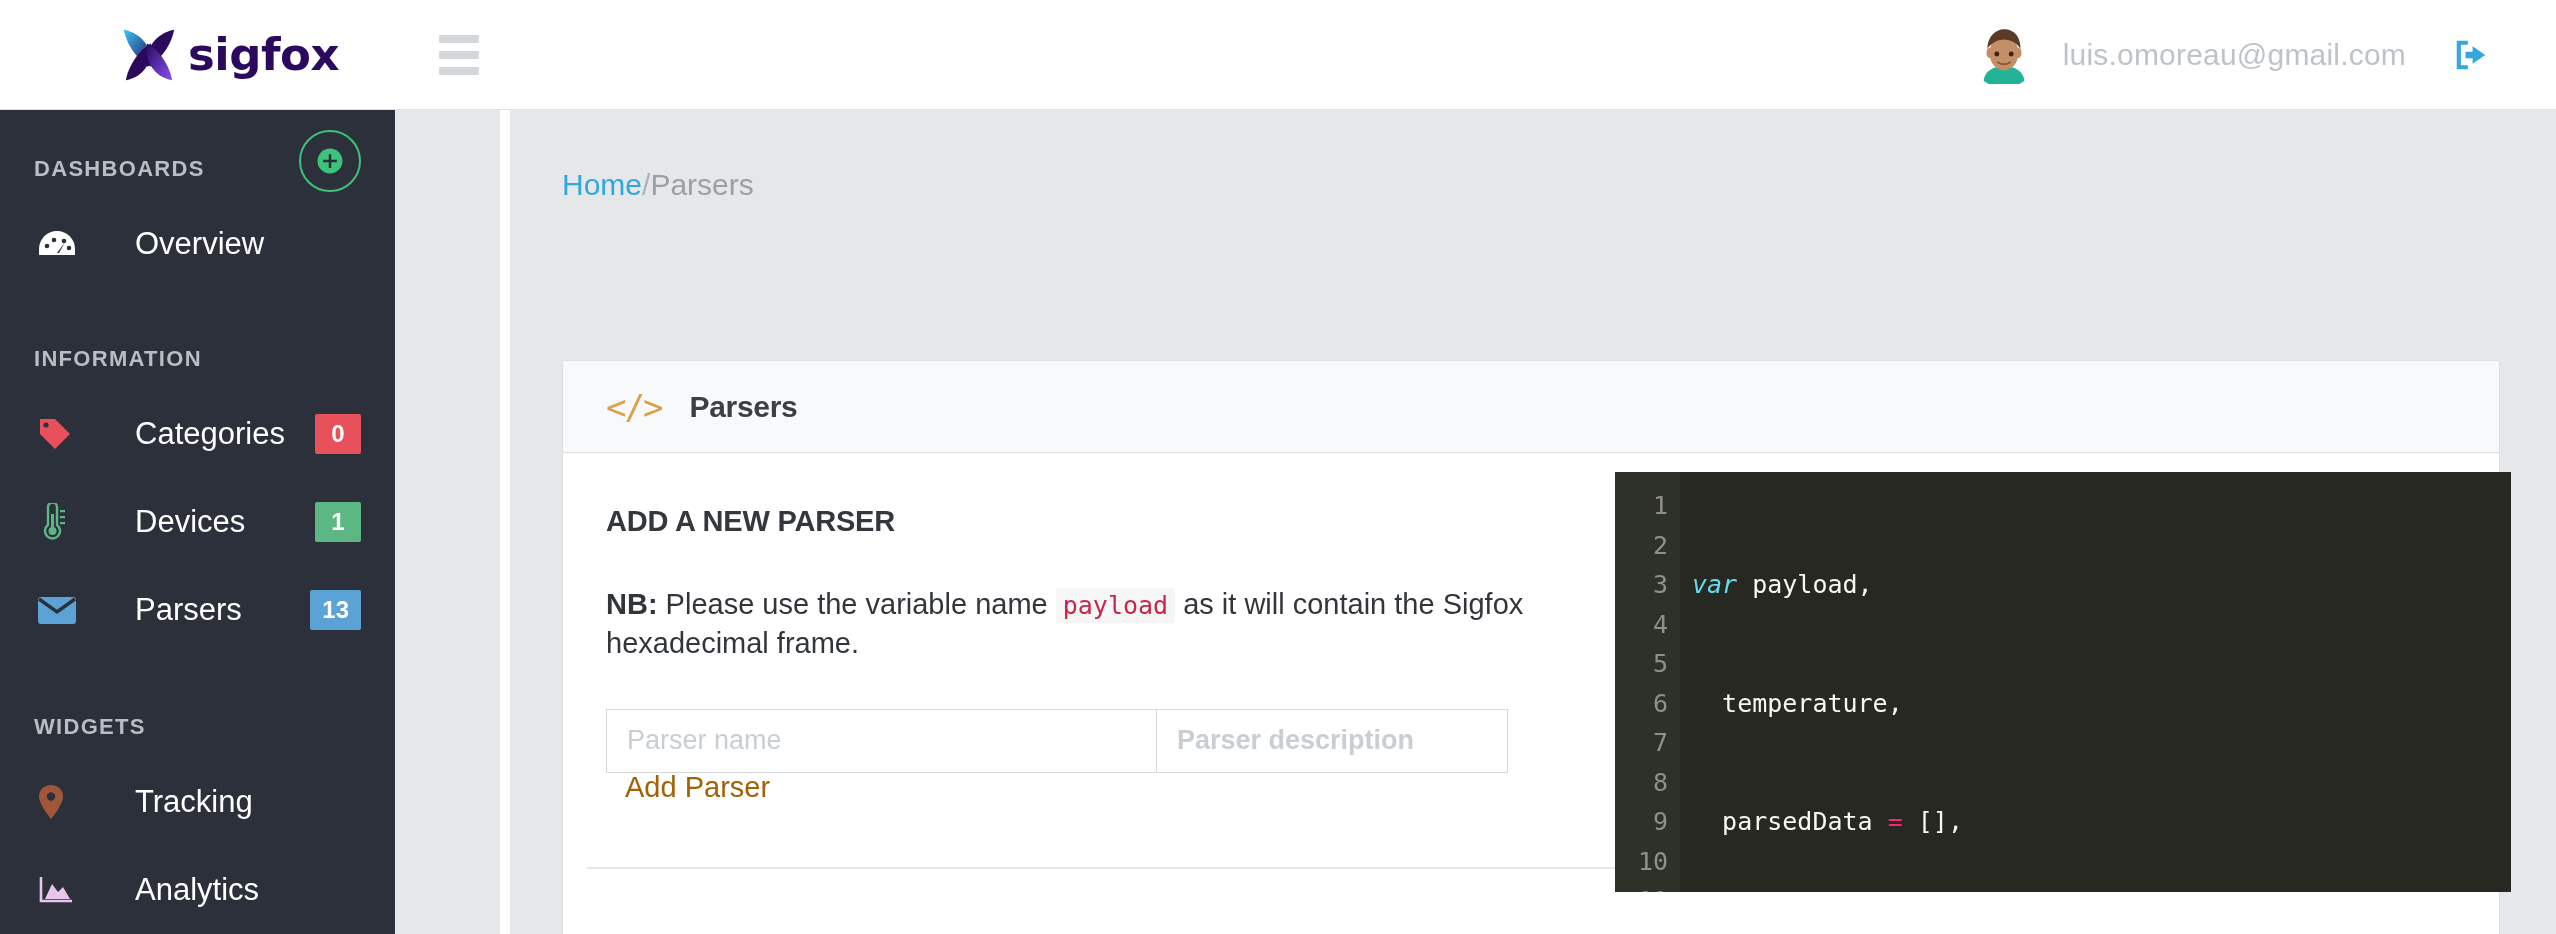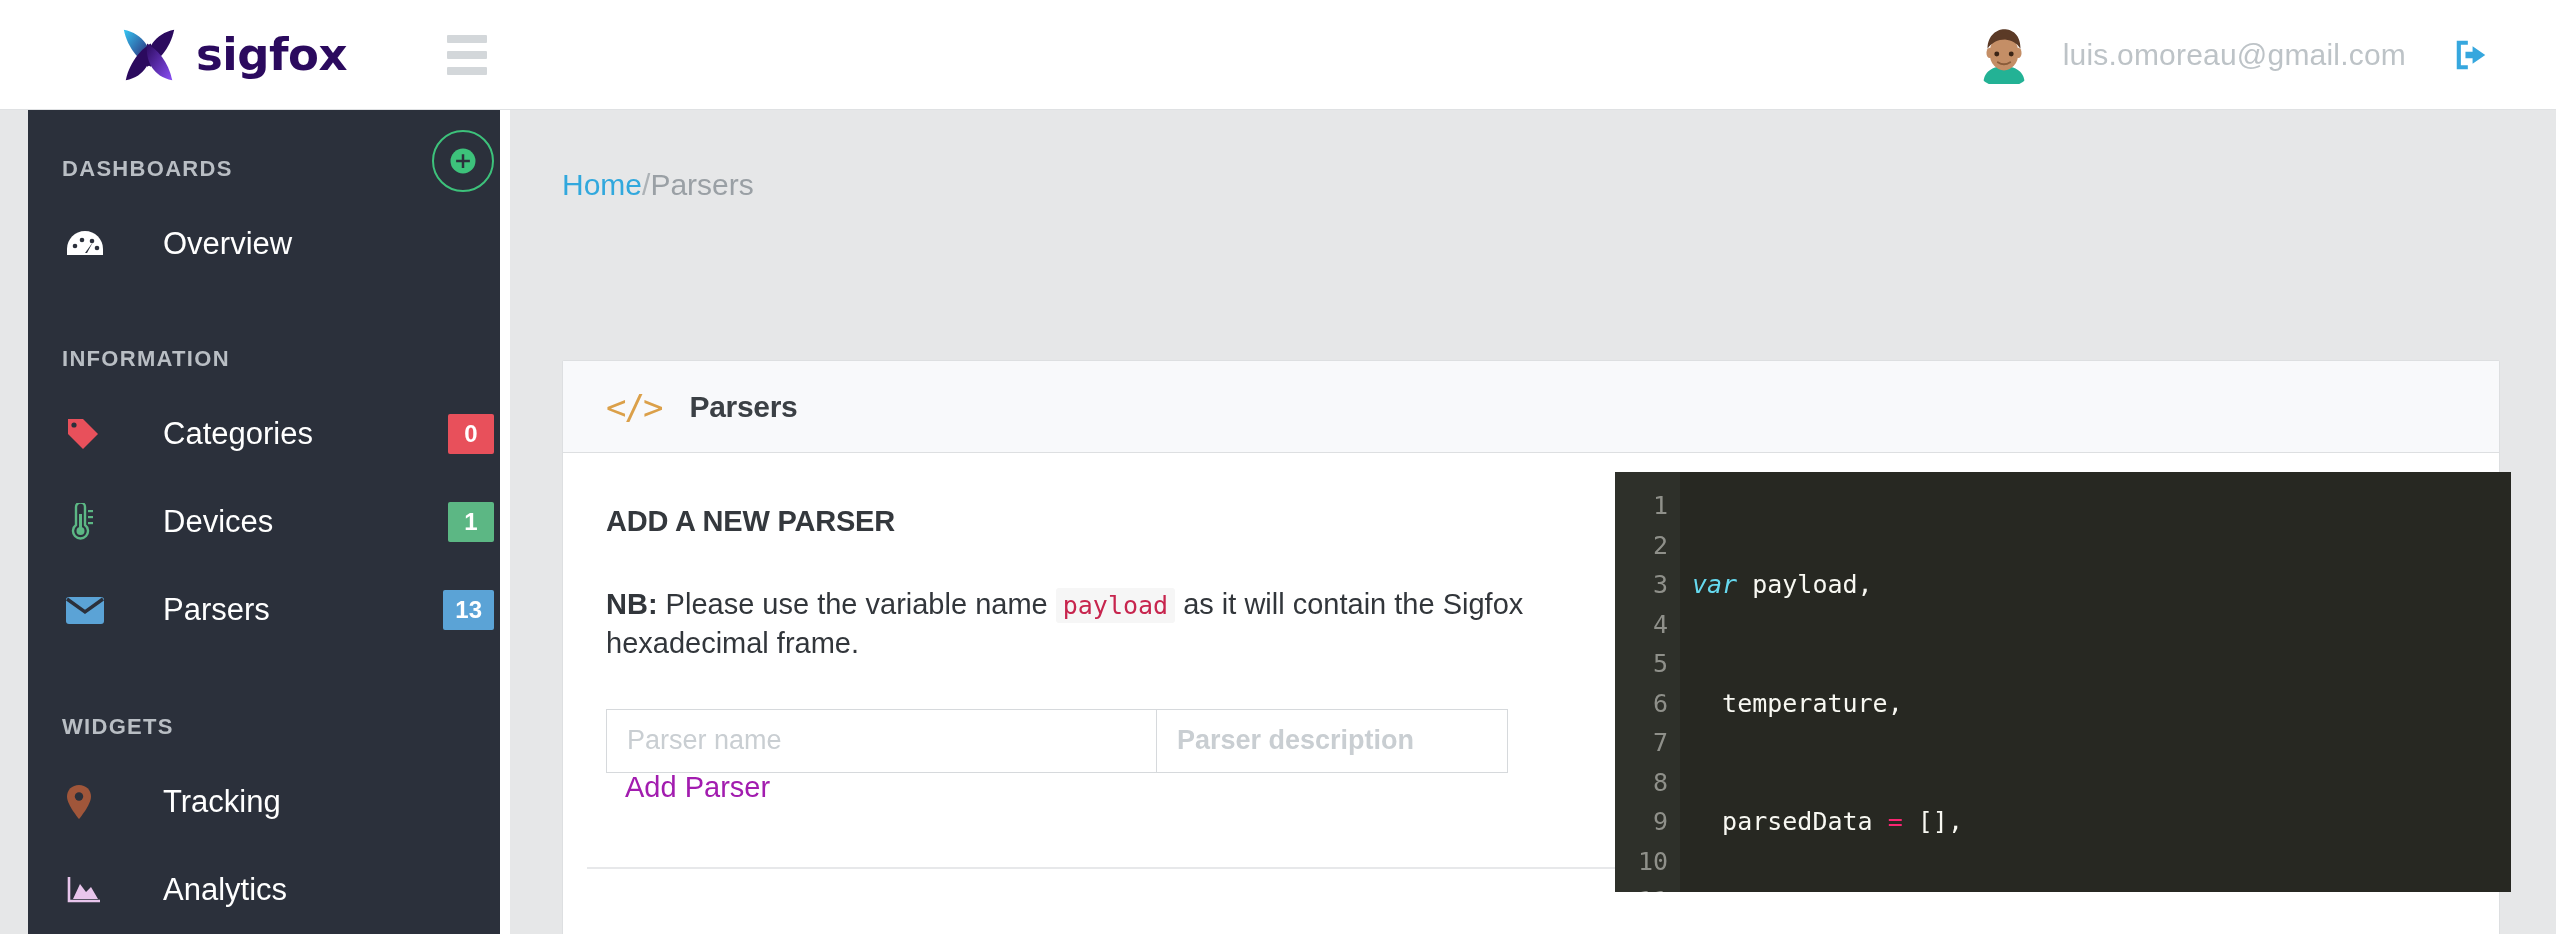--- a/index.html
+++ b/index.html
@@ -28,7 +28,7 @@
     display: flex;
     align-items: center;
     margin-left: 118px;
-    gap: 16px;
+    gap: 8px;
   }
   .brand-mark { width: 62px; height: 62px; display: block; }
   .brand-name {

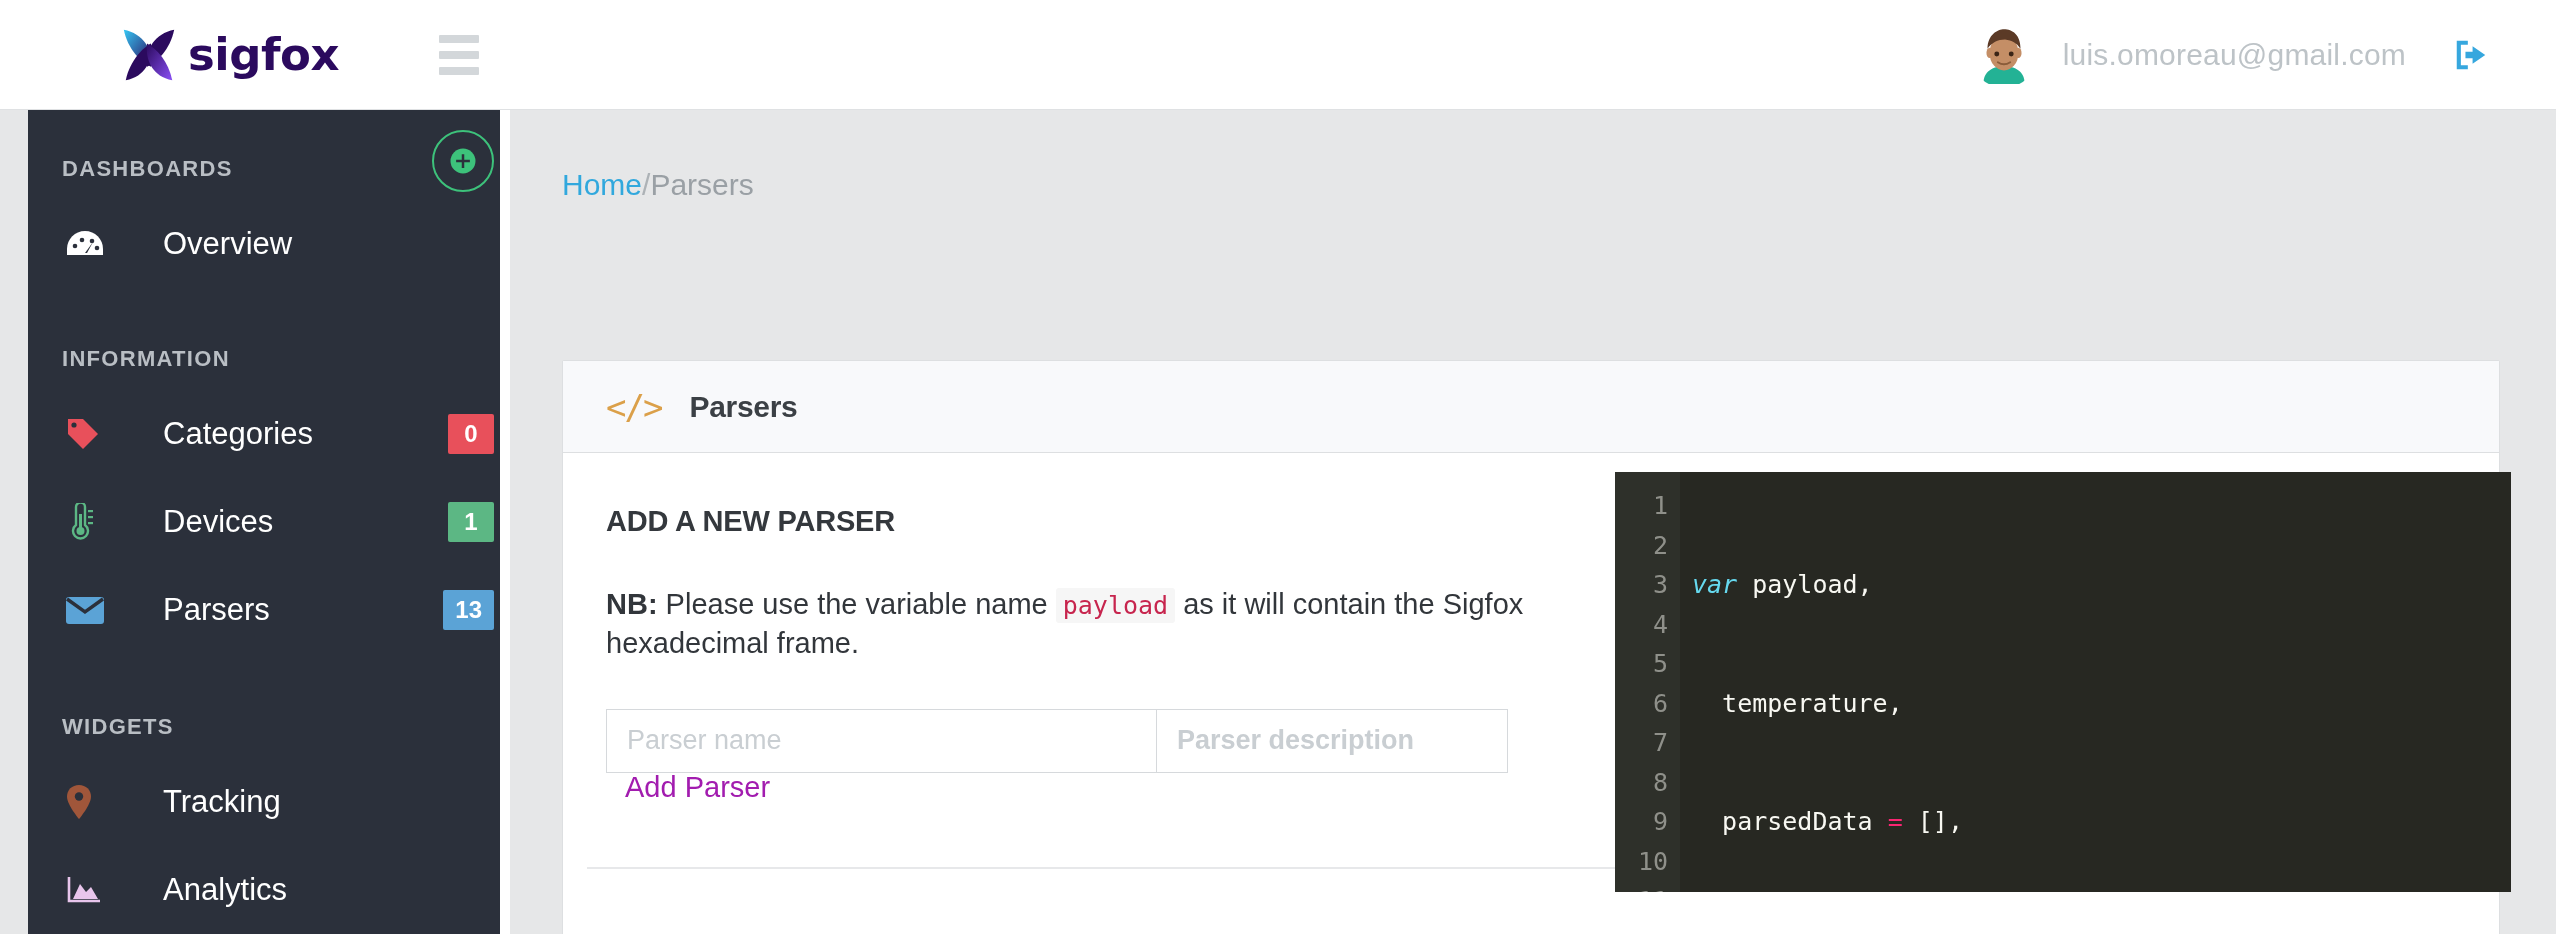--- a/index.html
+++ b/index.html
@@ -74,11 +74,10 @@
   .sidebar {
     position: absolute;
     top: 110px; left: 0;
-    width: 500px;
+    width: 395px;
     height: 824px;
     background: #2b303b;
     overflow: hidden;
-    margin-left: 28px;
   }
   .side-section {
     color: #b9bec4;

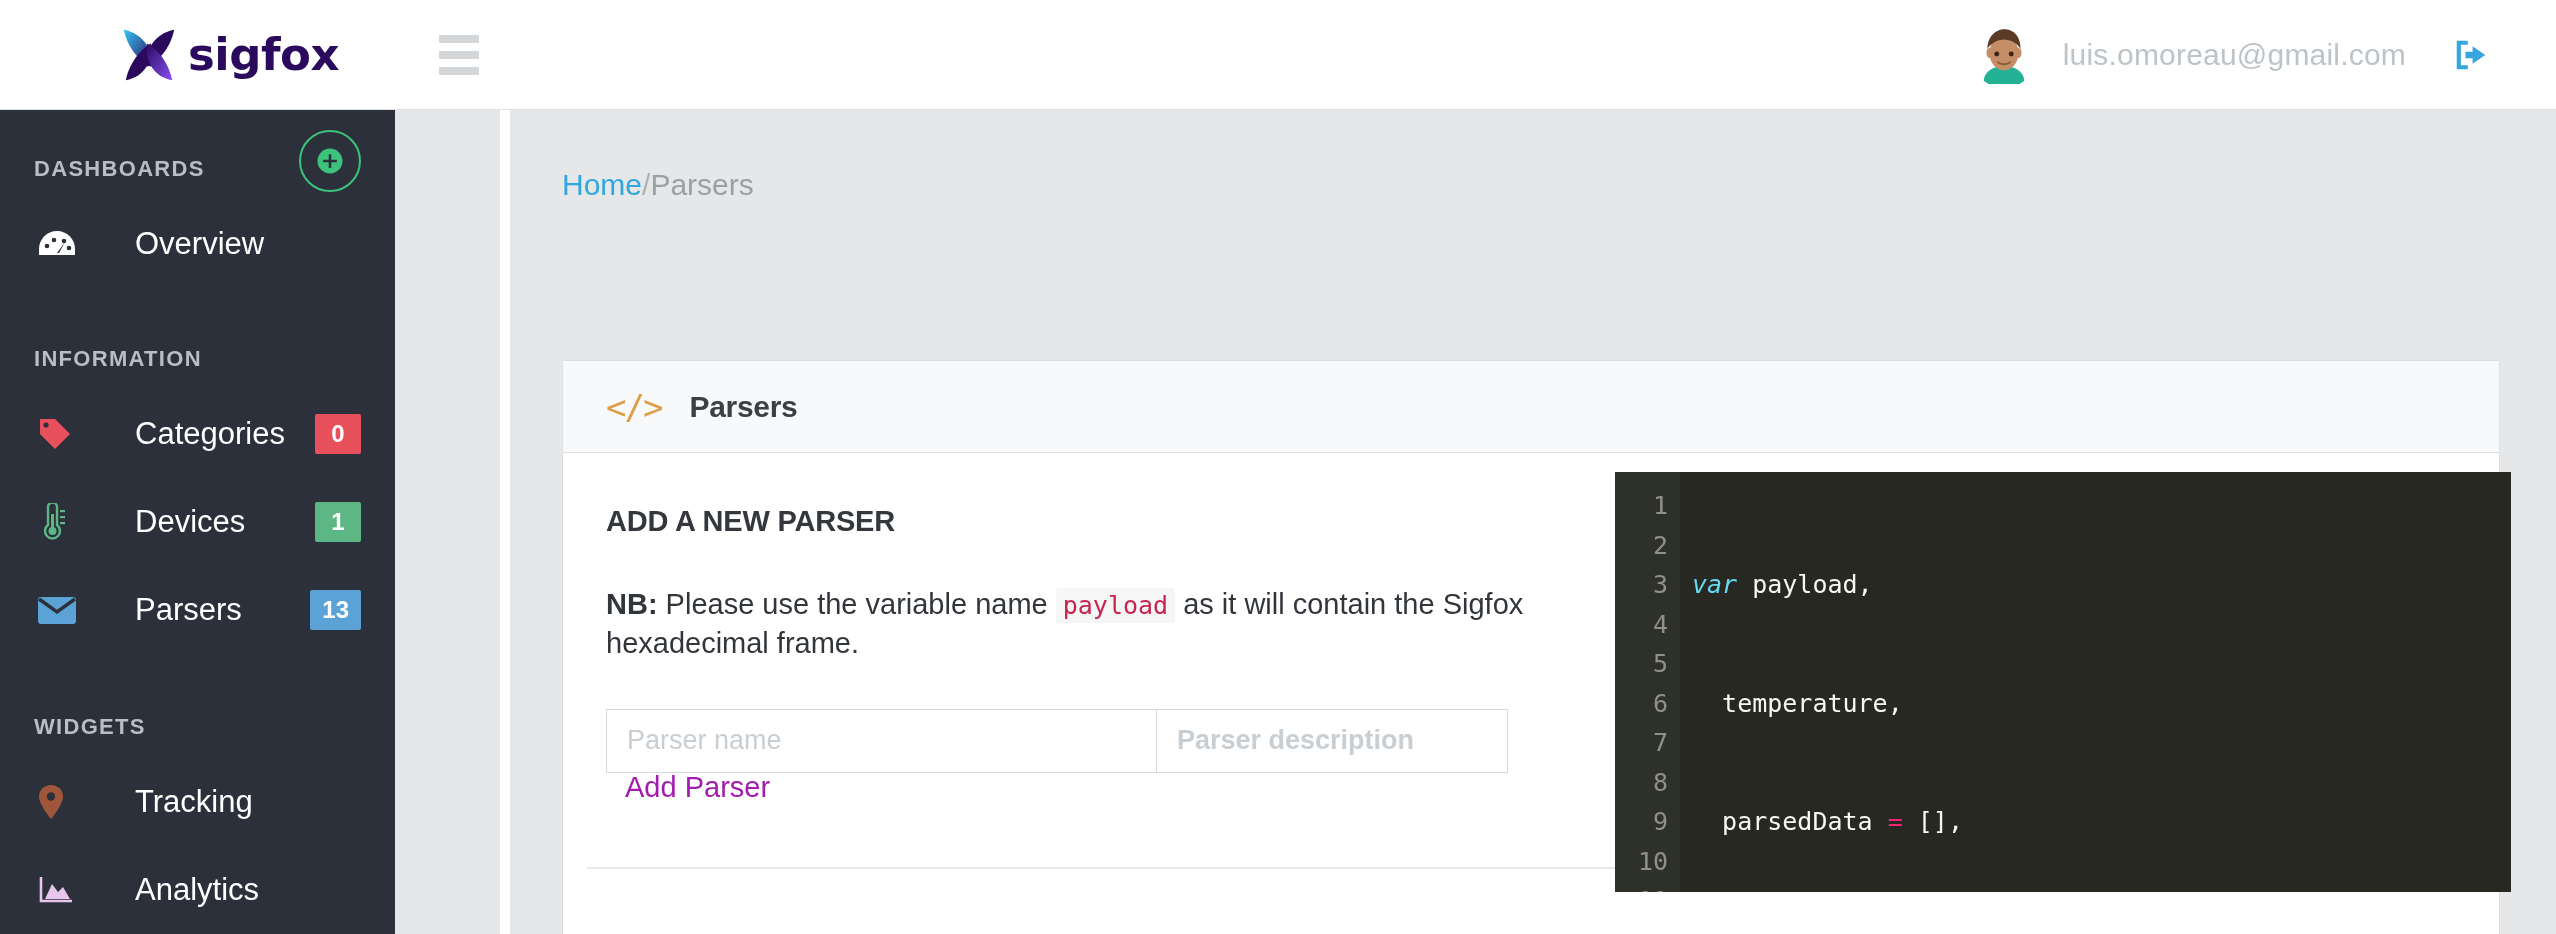--- a/index.html
+++ b/index.html
@@ -261,7 +261,7 @@
     left: 62px;
     top: 318px;
     font-size: 29px;
-    color: #a21caf;
+    color: #a16207;
     background: transparent;
     border: none;
     cursor: pointer;

